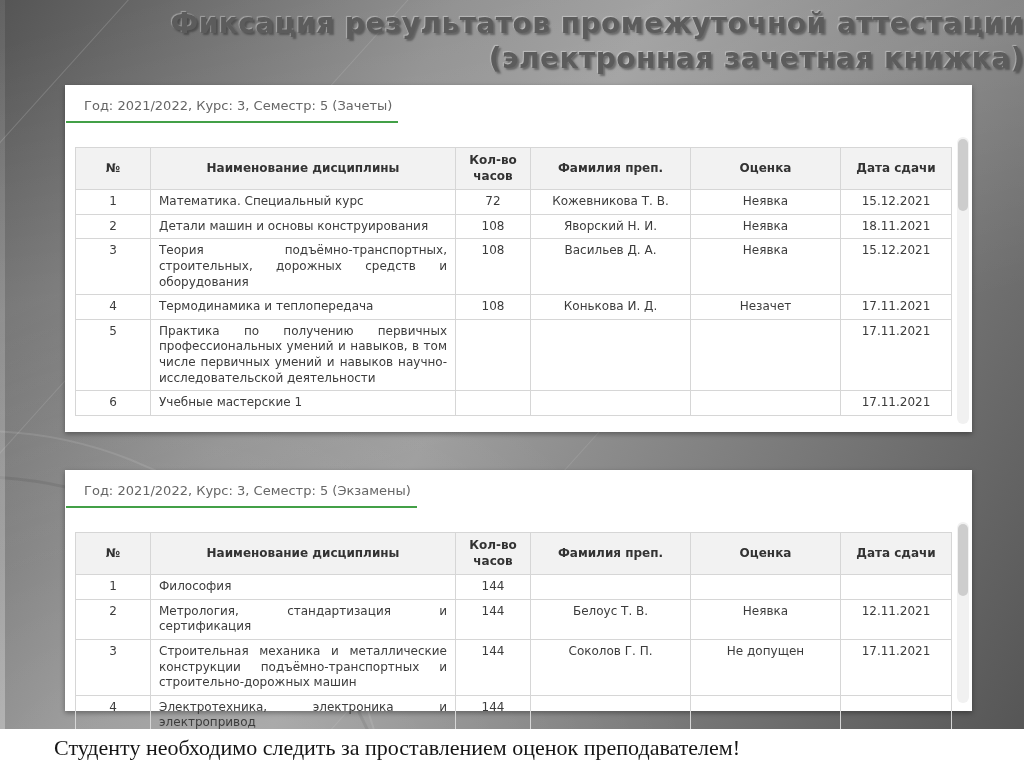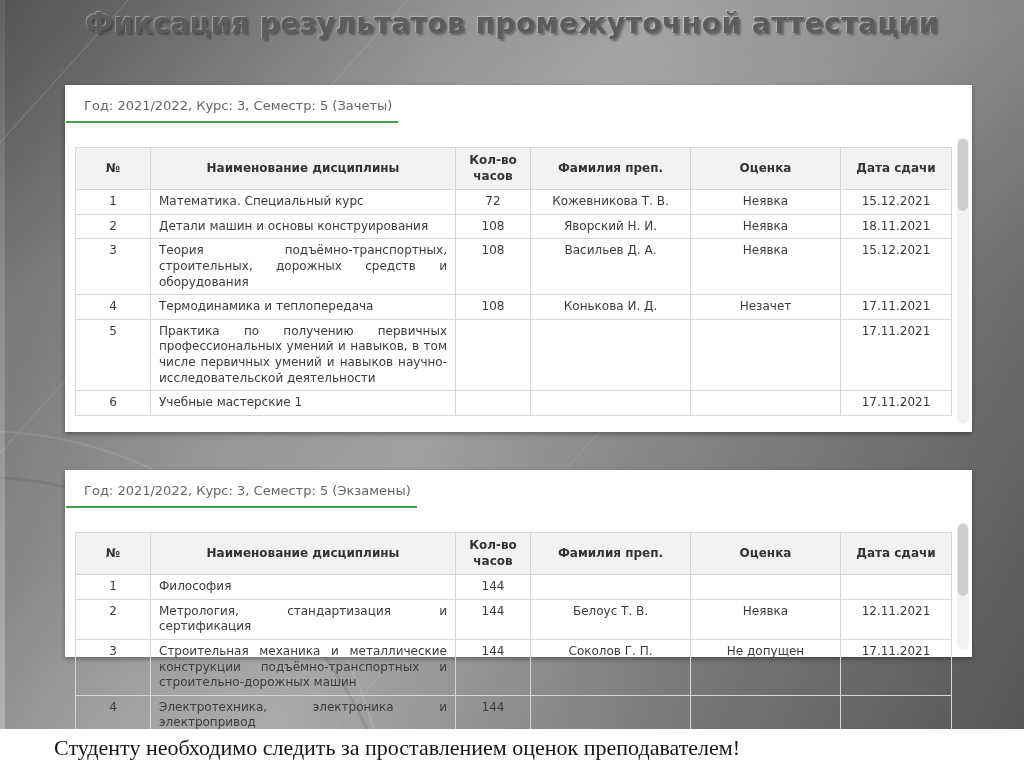--- a/index.html
+++ b/index.html
@@ -29,7 +29,7 @@
 
   .slide-title {
     position:absolute; top:6px; left:0; width:100%; z-index:2;
-    text-align:center; font-weight:bold; font-size:28px; line-height:1.25;
+    text-align:right; font-weight:bold; font-size:28px; line-height:1.25;
     color:#5c5c5c; letter-spacing:0.5px;
     text-shadow:-1px -1px 1px rgba(255,255,255,0.35), 2px 2px 2px rgba(25,25,25,0.40);
   }

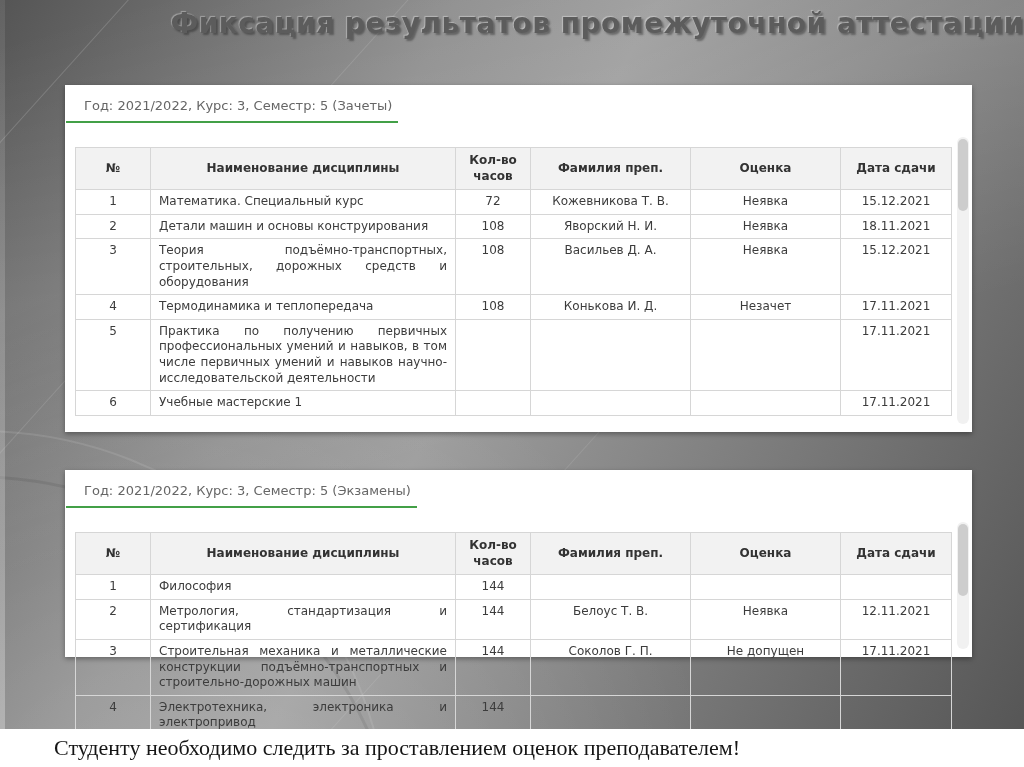--- a/index.html
+++ b/index.html
@@ -99,6 +99,7 @@
 
   <div class="slide-title">
     <div>Фиксация результатов промежуточной аттестации</div>
+    <div>(электронная зачетная книжка)</div>
   </div>
 
   <div class="panel panel-1">

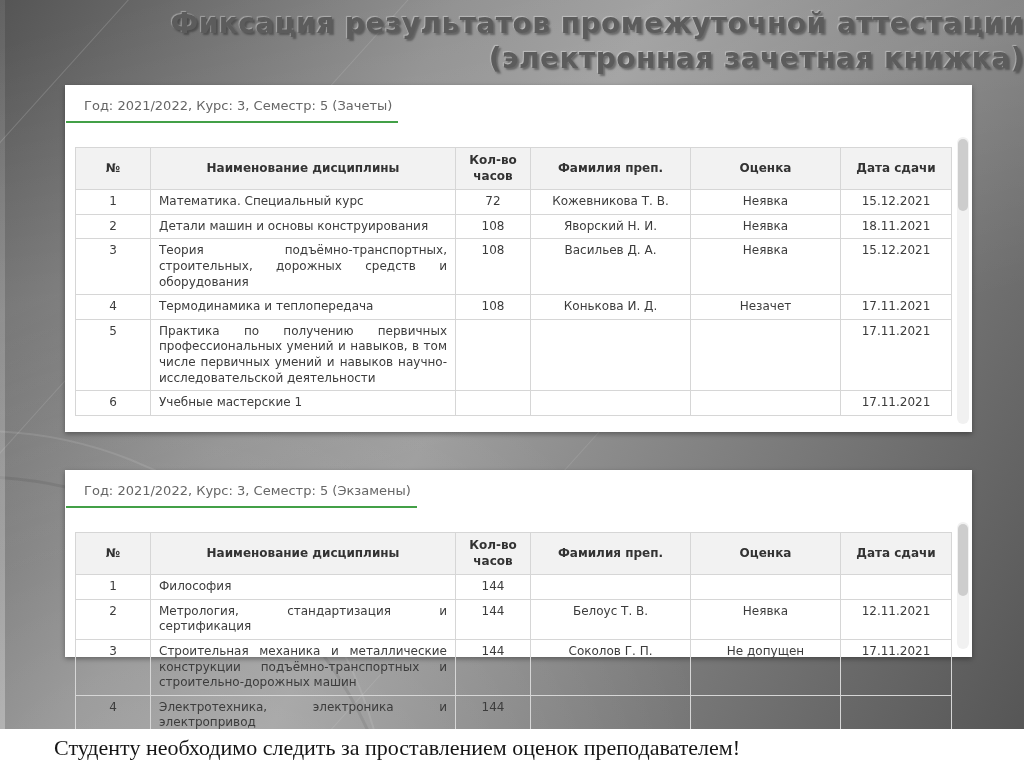--- a/index.html
+++ b/index.html
@@ -39,7 +39,7 @@
     box-shadow:0 2px 5px rgba(0,0,0,0.35);
   }
   .panel-1 { top:85px; height:347px; }
-  .panel-2 { top:470px; height:187px; }
+  .panel-2 { top:470px; height:241px; }
 
   .caption {
     display:inline-block; margin:10px 0 0 1px; padding:3px 6px 8px 18px;

